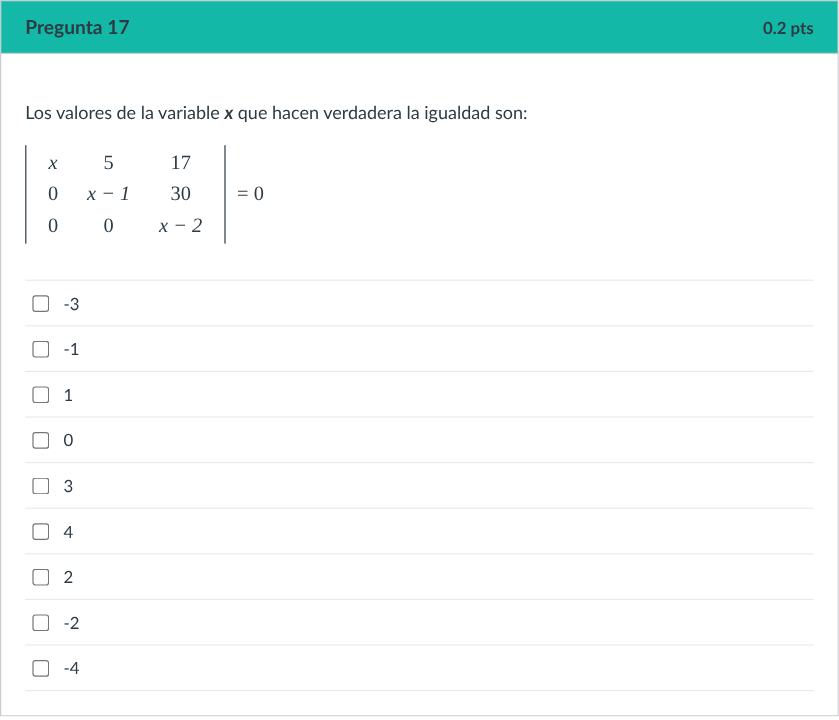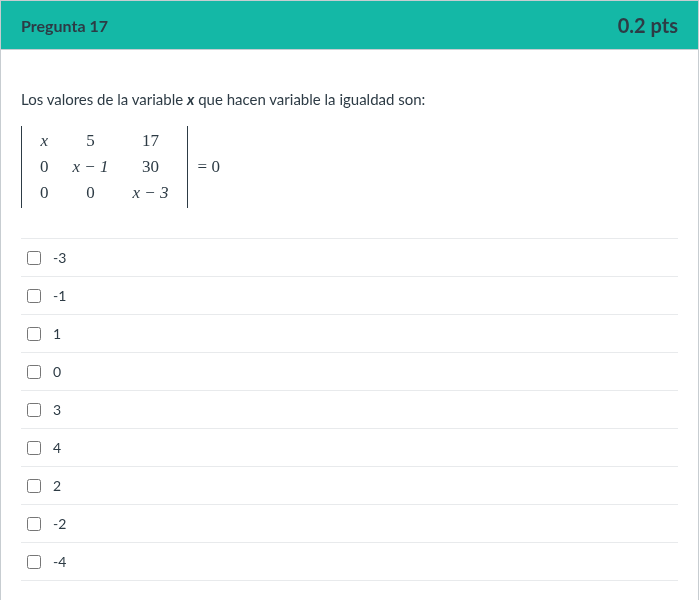--- a/index.html
+++ b/index.html
@@ -27,7 +27,7 @@
     color: #2d3b45;
   }
   .question-points {
-    font-size: 20px;
+    font-size: 14px;
     font-weight: 700;
     color: #2d3b45;
   }

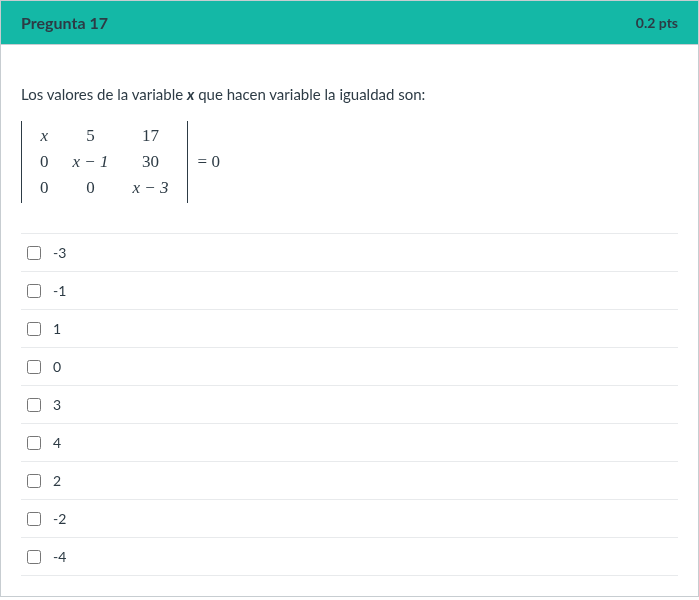--- a/index.html
+++ b/index.html
@@ -103,7 +103,7 @@
   <div class="question-body">
 
     <p class="prompt">
-      <span>Los valores de la variable </span><span class="var">x</span><span> que hacen variable la igualdad son:</span>
+      <span>Los valores de la variable </span><span class="var">x</span><span> que hacen verdadera la igualdad son:</span>
     </p>
 
     <div class="equation">

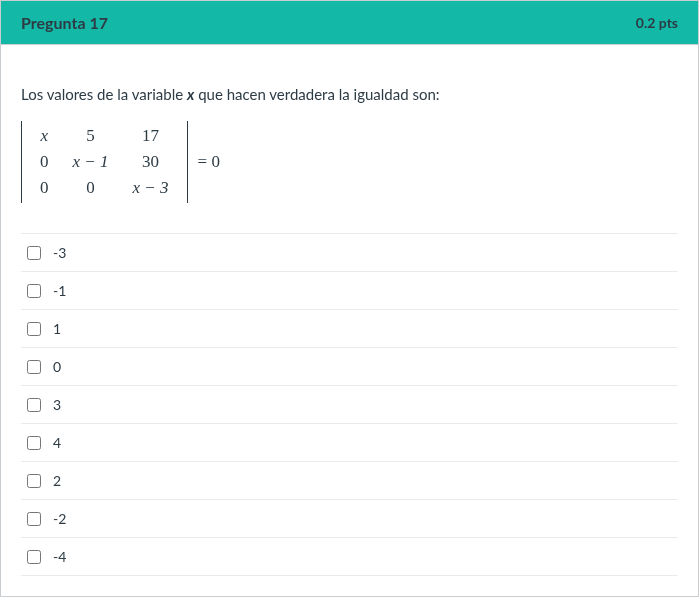--- a/index.html
+++ b/index.html
@@ -123,7 +123,7 @@
           <tr>
             <td>0</td>
             <td>0</td>
-            <td class="mathit">x − 3</td>
+            <td class="mathit">x − 2</td>
           </tr>
         </tbody>
           </table>

